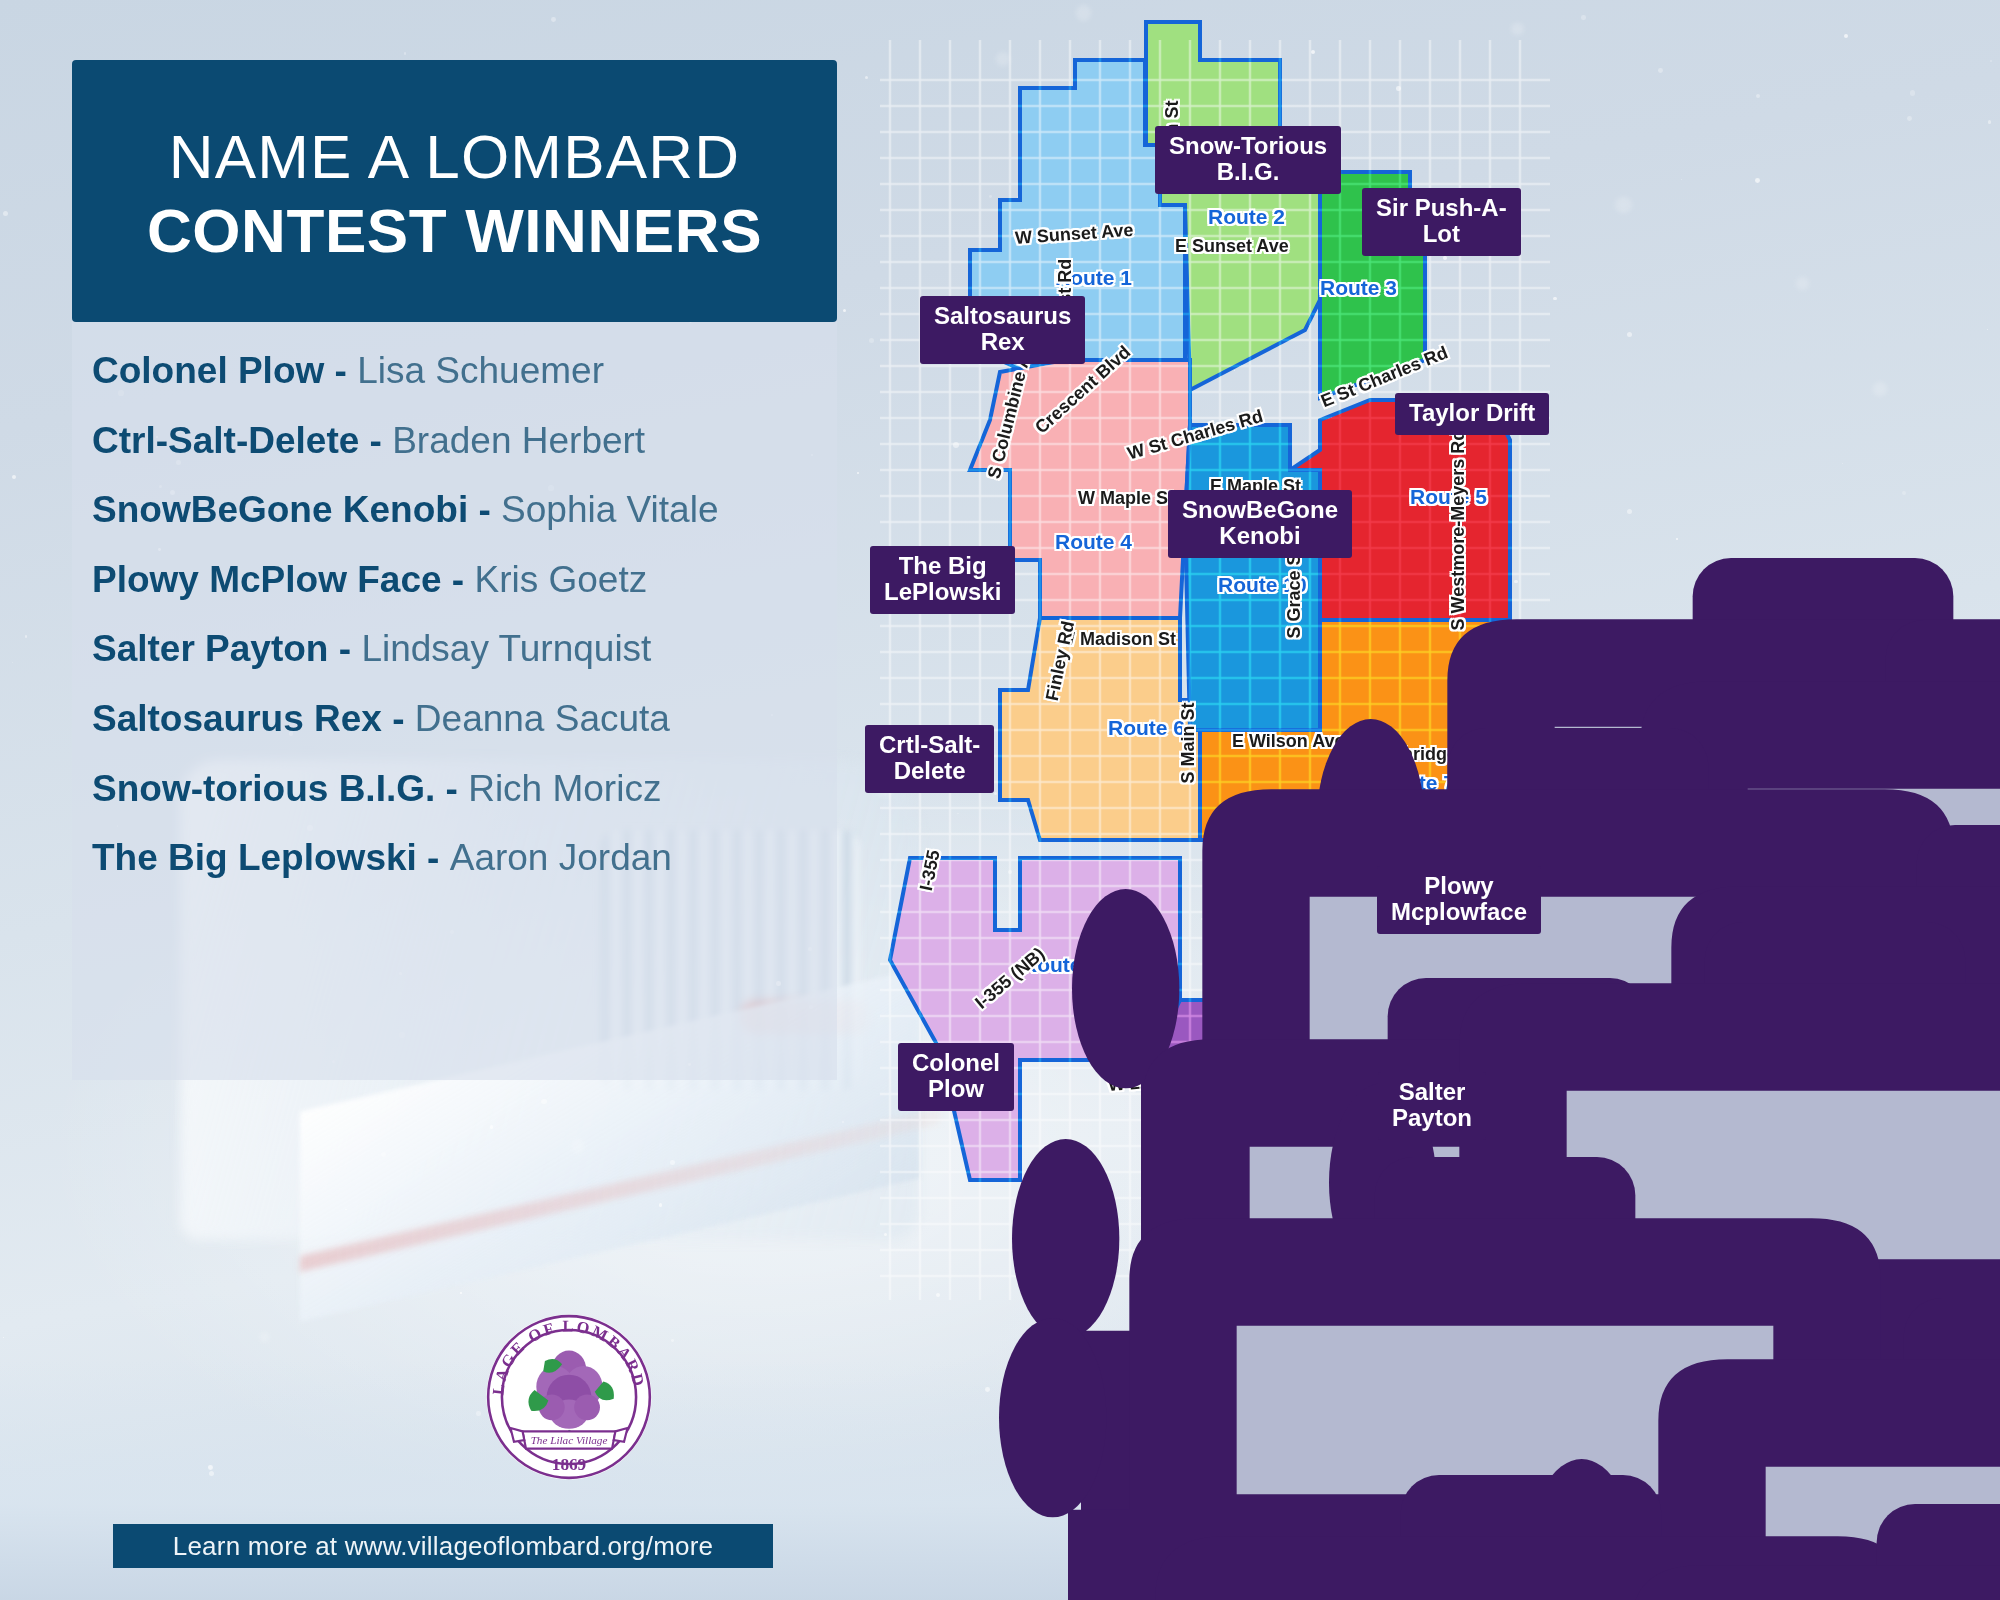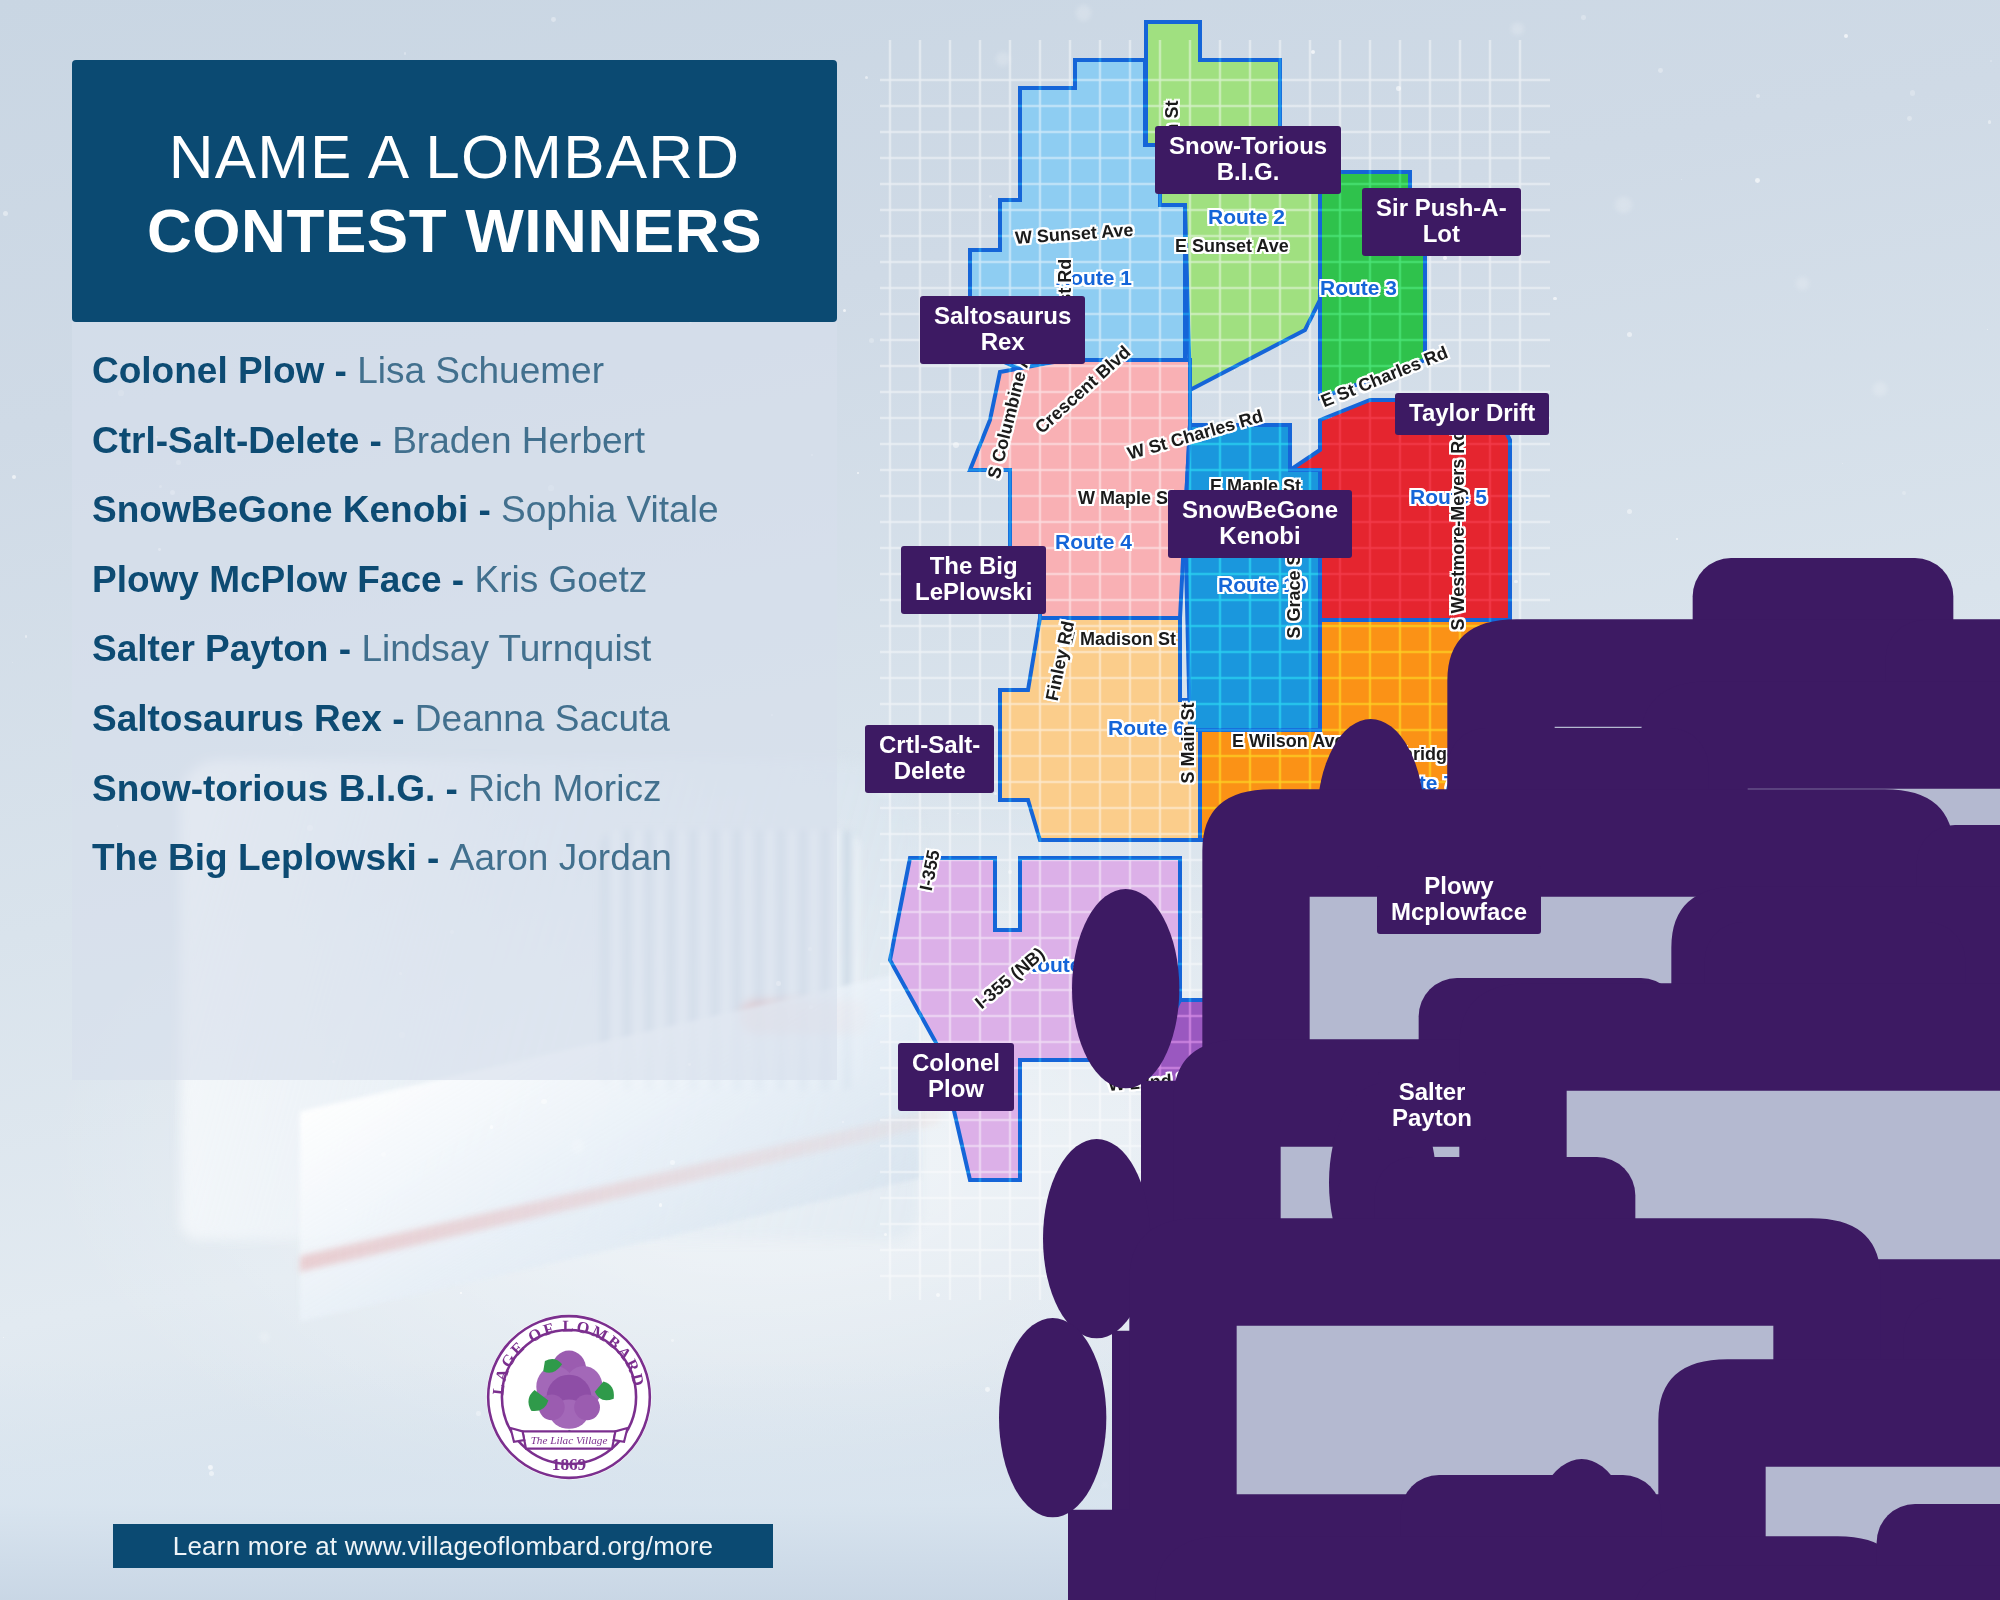--- a/index.html
+++ b/index.html
@@ -546,7 +546,7 @@
         </div>
         <div class="tag">Taylor Drift</div>
       </div>
-      <div class="callout" style="left: 20px; top: 546px; margin-left: 31px;">
+      <div class="callout" style="left: 20px; top: 546px;">
         <div class="truck">
 <svg width="150" height="96" viewBox="0 0 150 96" xmlns="http://www.w3.org/2000/svg">
   <rect x="58" y="0" width="34" height="14" rx="5" fill="#3d1a63"></rect>

